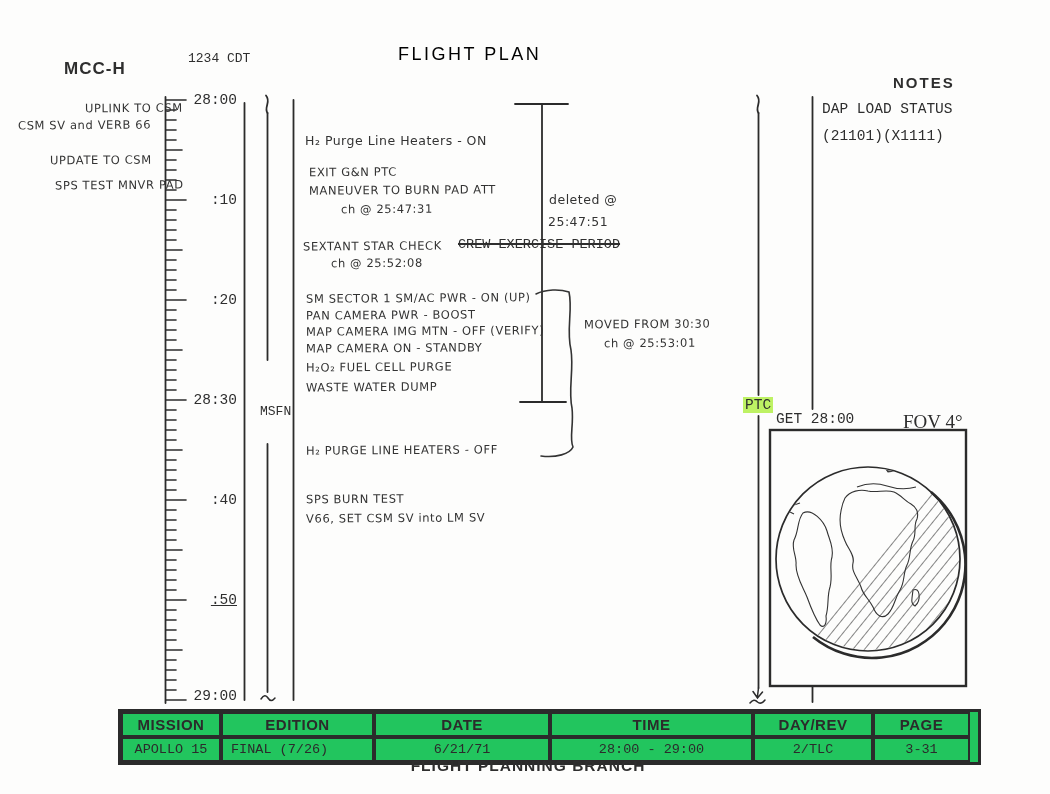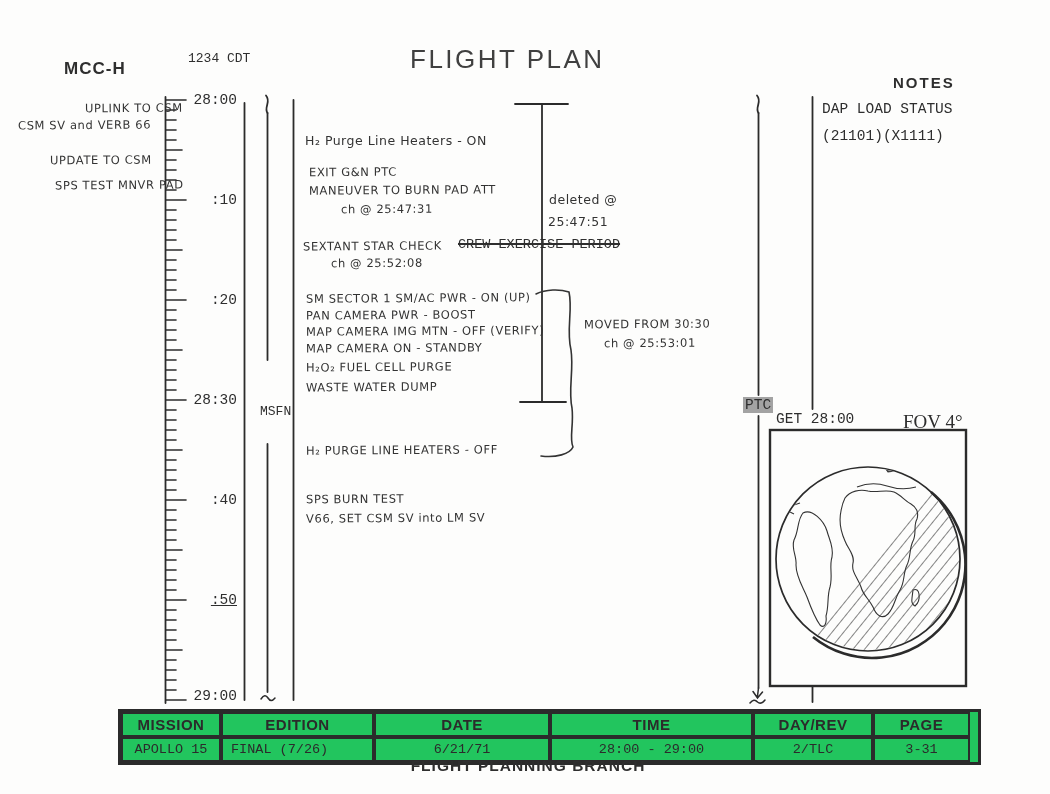--- a/index.html
+++ b/index.html
@@ -162,7 +162,7 @@
     </g>
   </svg>
 
-  <div class="abs txt" style="left:410px; top:44px; font-size:26px; letter-spacing:2.5px; color:#404040;">FLIGHT PLAN</div>
+  <div class="abs txt" style="left:398px; top:44px; font-size:18px; letter-spacing:2.5px; color:#000000;">FLIGHT PLAN</div>
 
   <div class="abs txt print-head" style="left:64px; top:59px; font-size:17px; letter-spacing:1px;">MCC-H</div>
   <div class="abs txt mono" style="left:159px; top:51px; font-size:13px;margin-left:29px;">1234 CDT</div>

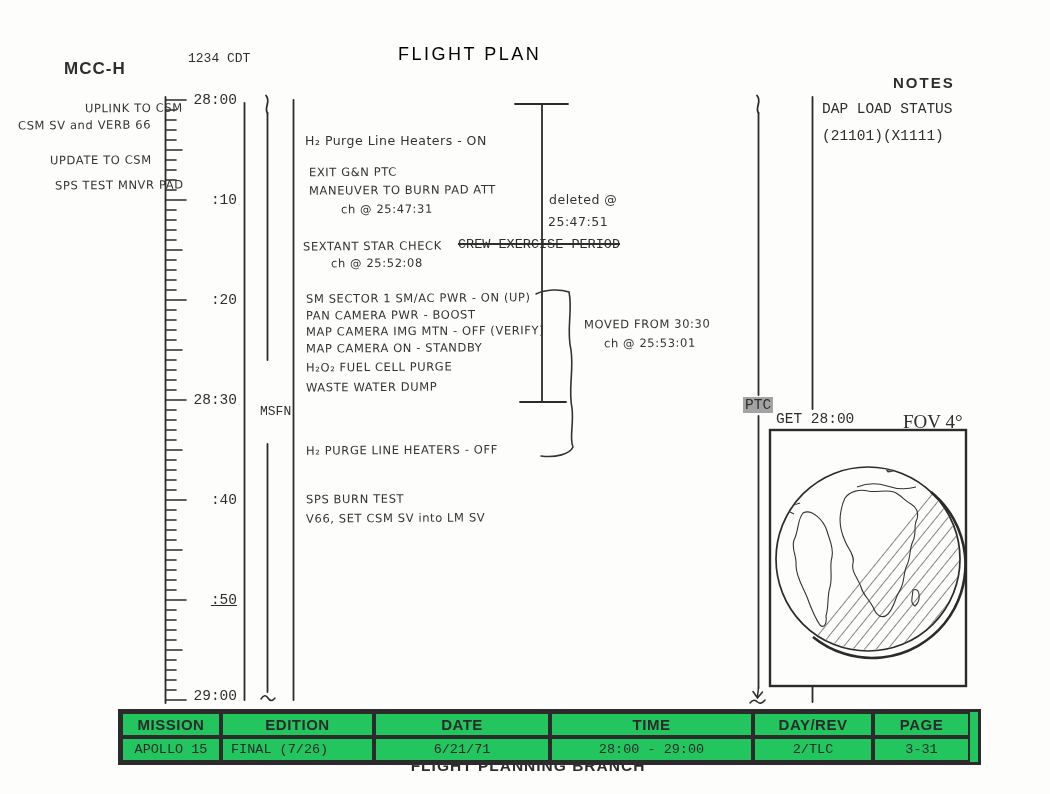--- a/index.html
+++ b/index.html
@@ -35,7 +35,7 @@
   #ftable .head{font-weight:bold; font-size:15px; letter-spacing:.5px;}
   #ftable .val{font-family:"Liberation Mono","DejaVu Sans Mono",monospace; font-size:13.5px;}
   #ftable .left-align{justify-content:flex-start; padding-left:8px;}
-  .ptc-label{background:#a3a3a3; padding:0 2px;}
+  .ptc-label{background:#bef264; padding:0 2px;}
 </style>
 </head>
 <body>

